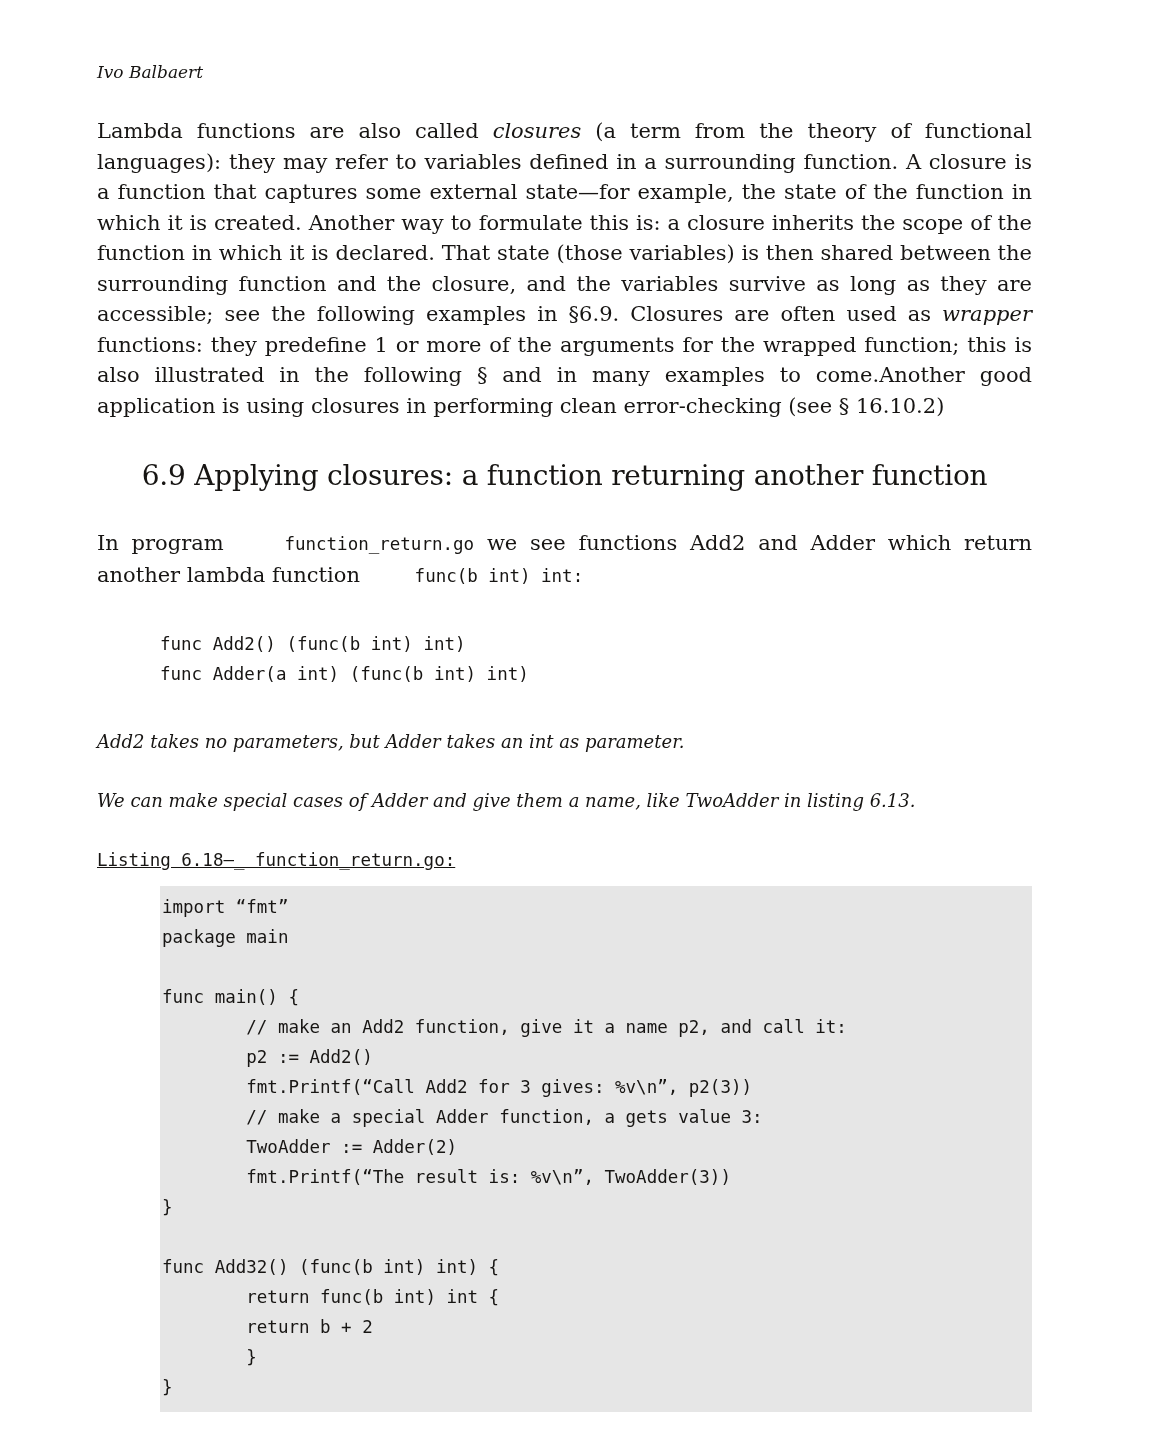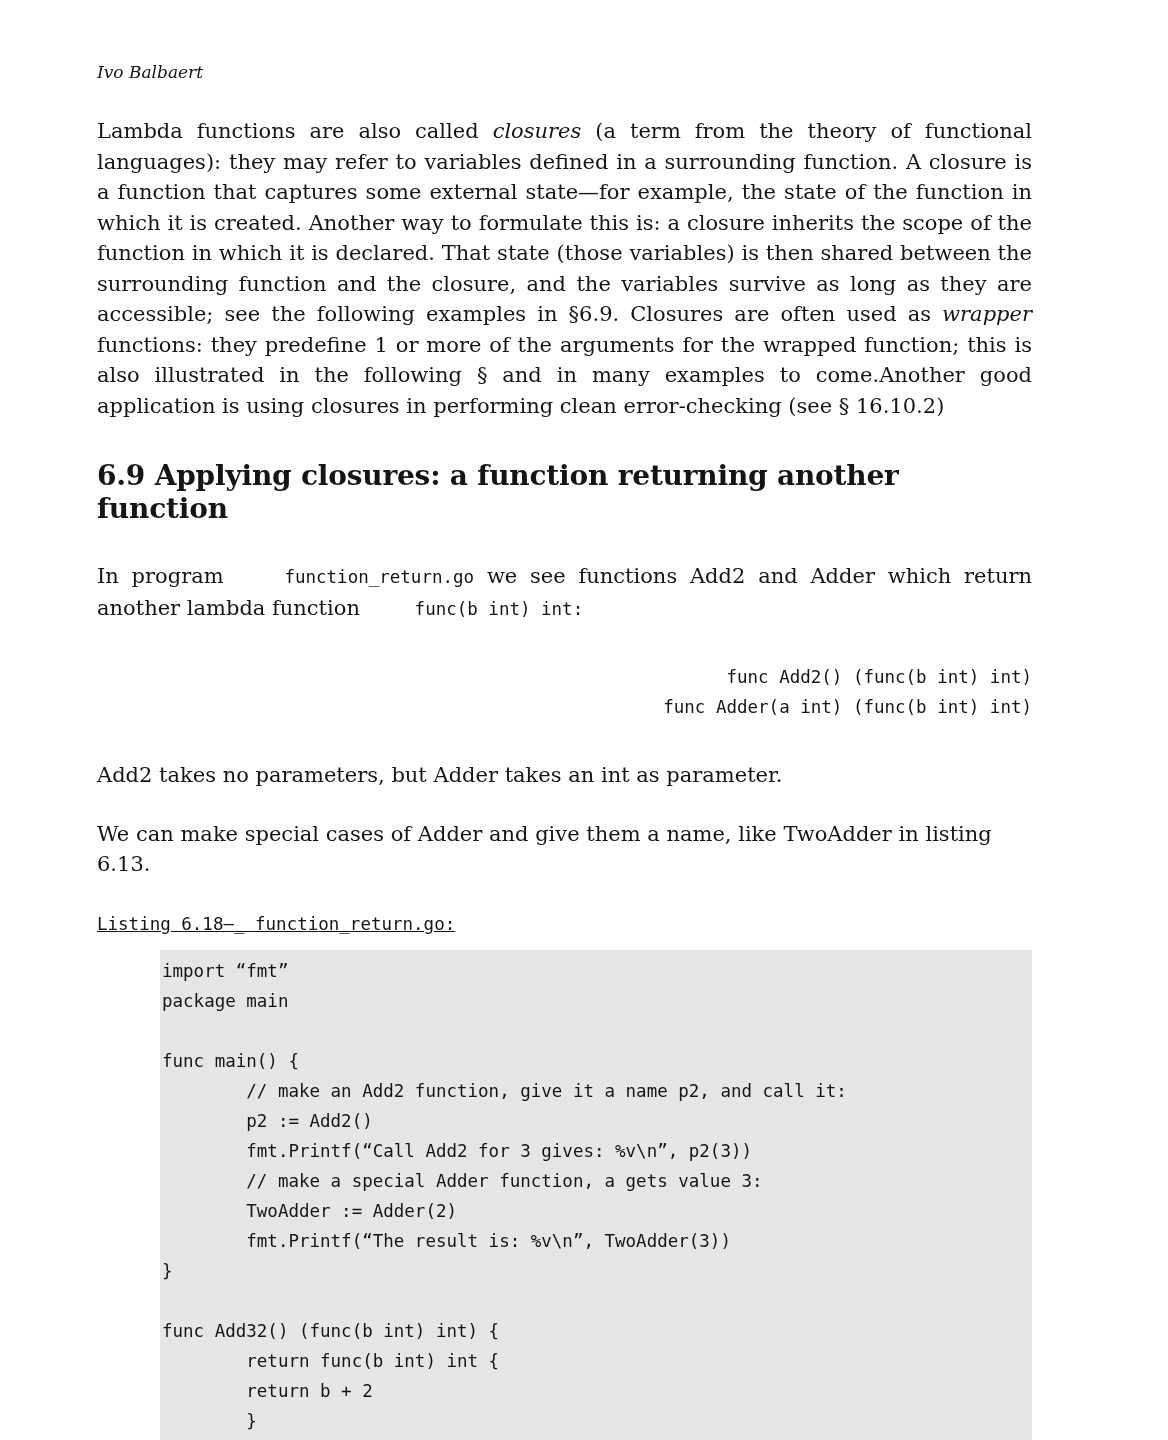--- a/index.html
+++ b/index.html
@@ -33,9 +33,10 @@
   }
   h2.section-heading {
     font-size: 28px;
-    font-weight: bold;
+    font-weight: normal;
     margin: 38px 0 36px 0;
     letter-spacing: -0.2px;
+    text-align: center;
   }
   .code-line {
     font-family: "DejaVu Sans Mono", monospace;

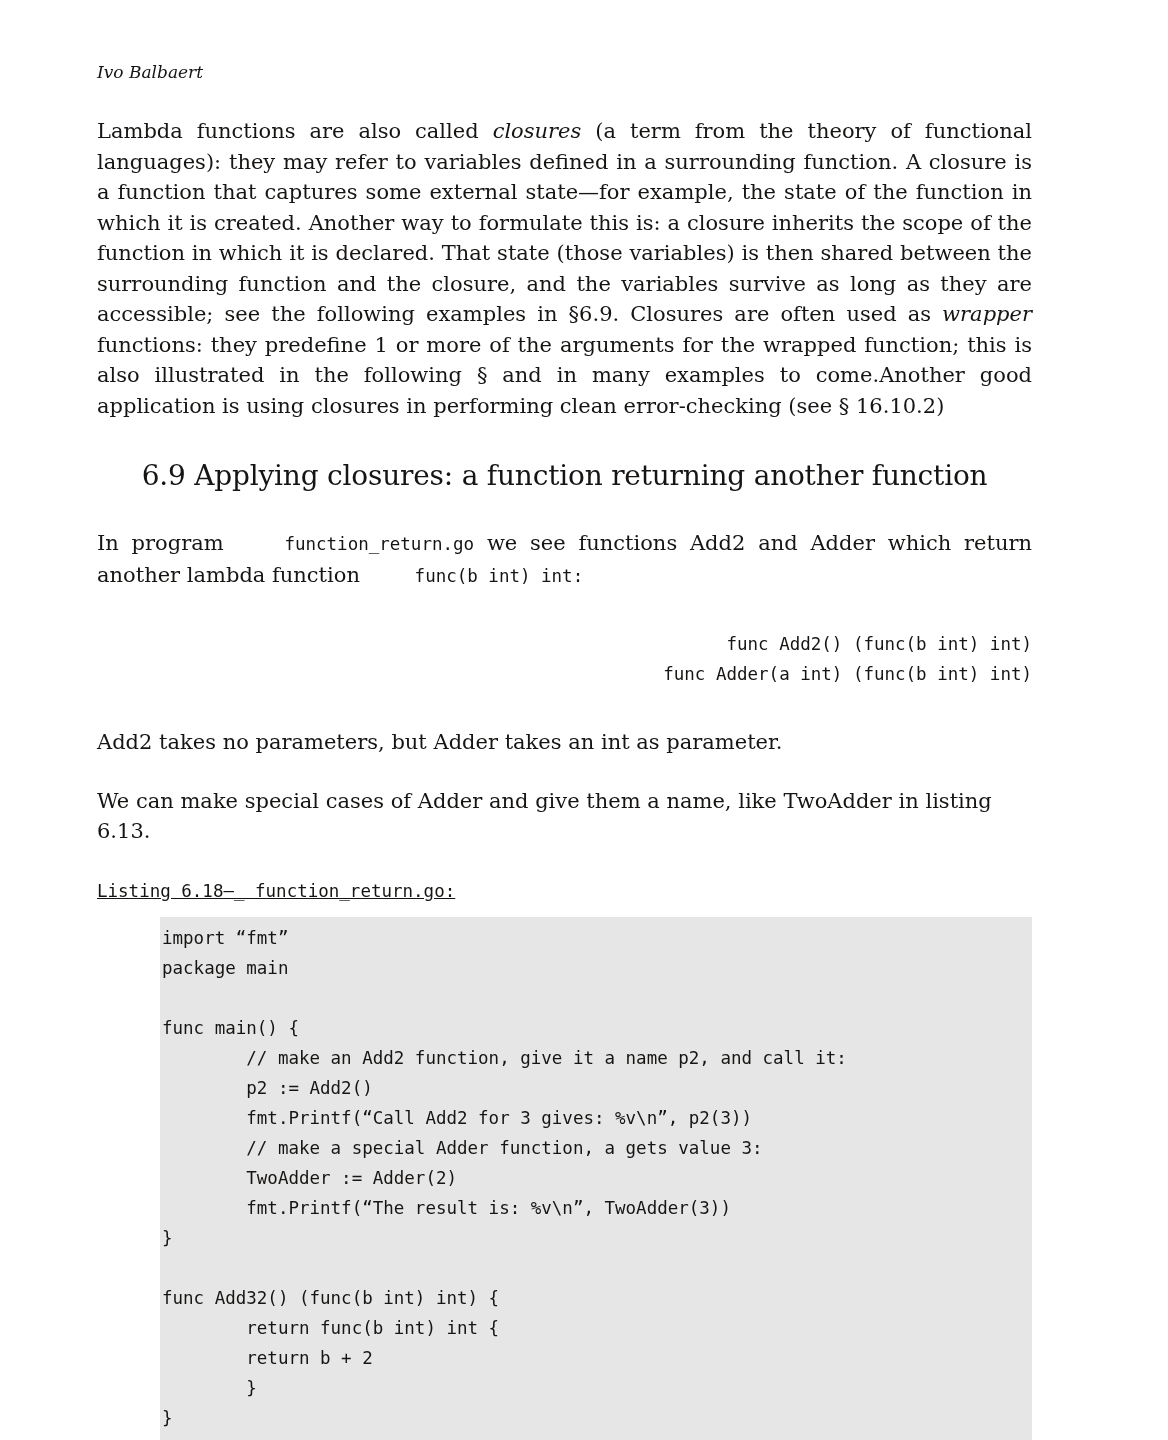--- a/index.html
+++ b/index.html
@@ -47,7 +47,6 @@
   }
   .code-snippet {
     margin: 38px 0 38px 63px;
-    text-align: right;
   }
   .plain-par {
     font-size: 21px;

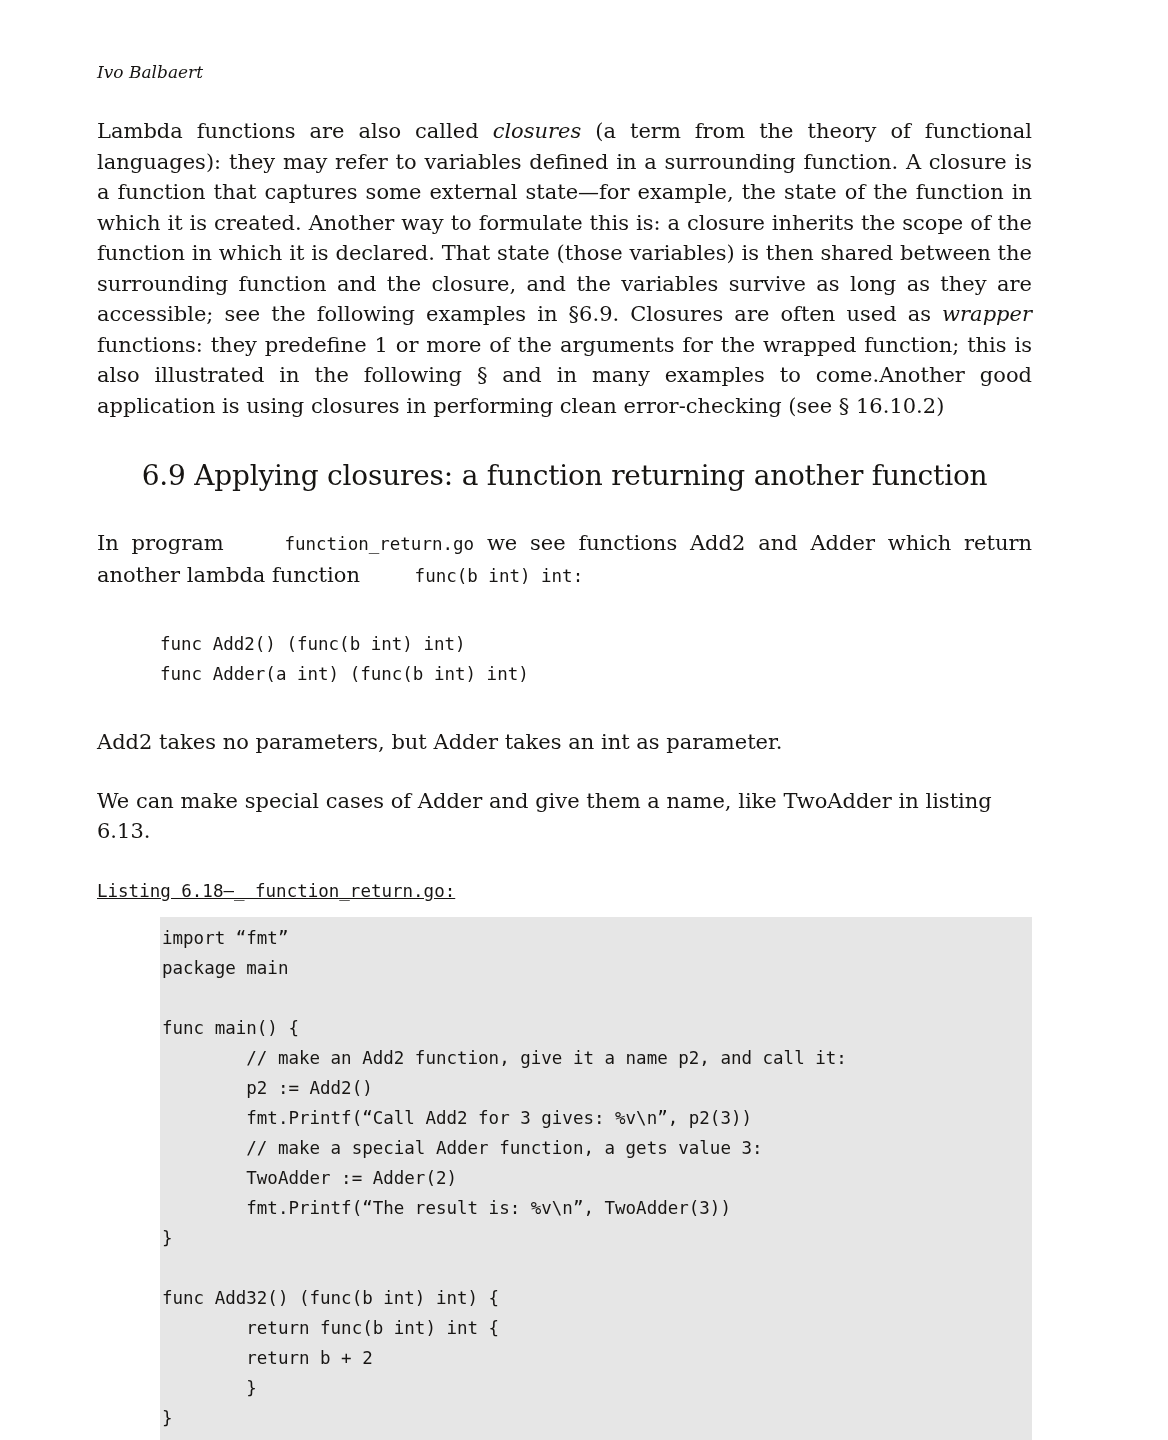--- a/index.html
+++ b/index.html
@@ -49,9 +49,10 @@
     margin: 38px 0 38px 63px;
   }
   .plain-par {
-    font-size: 21px;
+    font-size: 18px;
     line-height: 30.5px;
     margin-bottom: 28px;
+    font-style: italic;
   }
   .listing-caption {
     font-family: "DejaVu Sans Mono", monospace;

